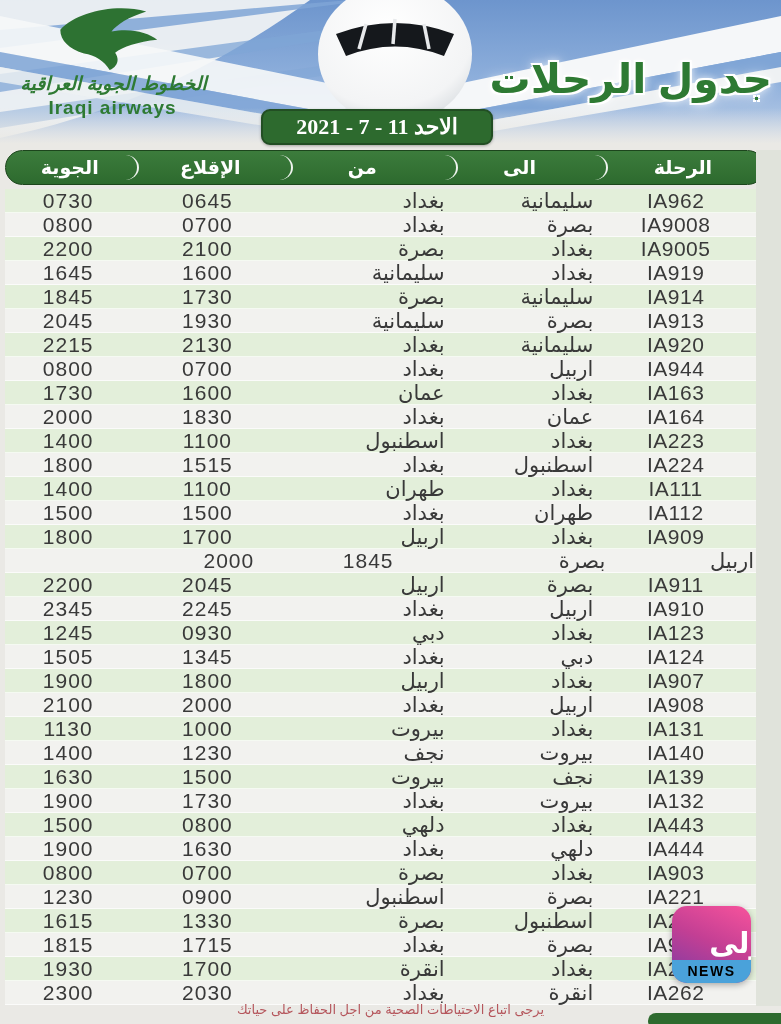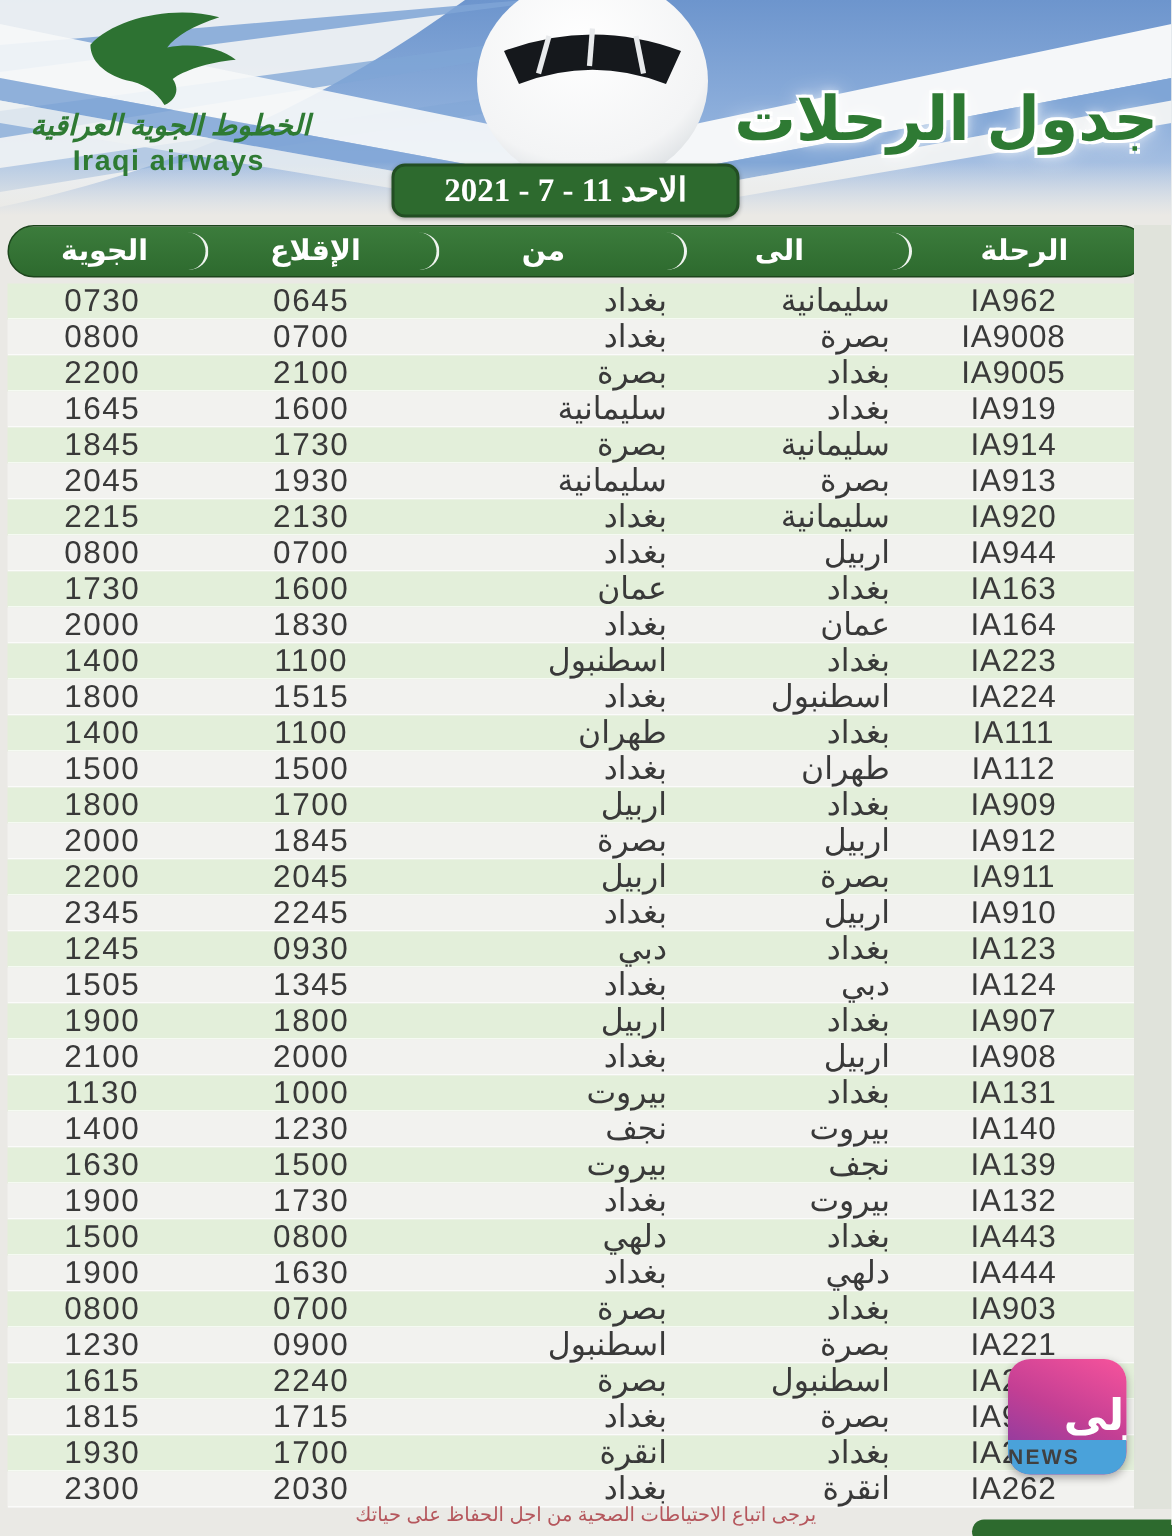--- a/index.html
+++ b/index.html
@@ -256,7 +256,6 @@
       <div class="cell c-arr">1800</div>
     </div>
       <div class="row alt">
-      <div class="cell c-flight">IA912</div>
       <div class="cell c-from">اربيل</div>
       <div class="cell c-to">بصرة</div>
       <div class="cell c-dep">1845</div>

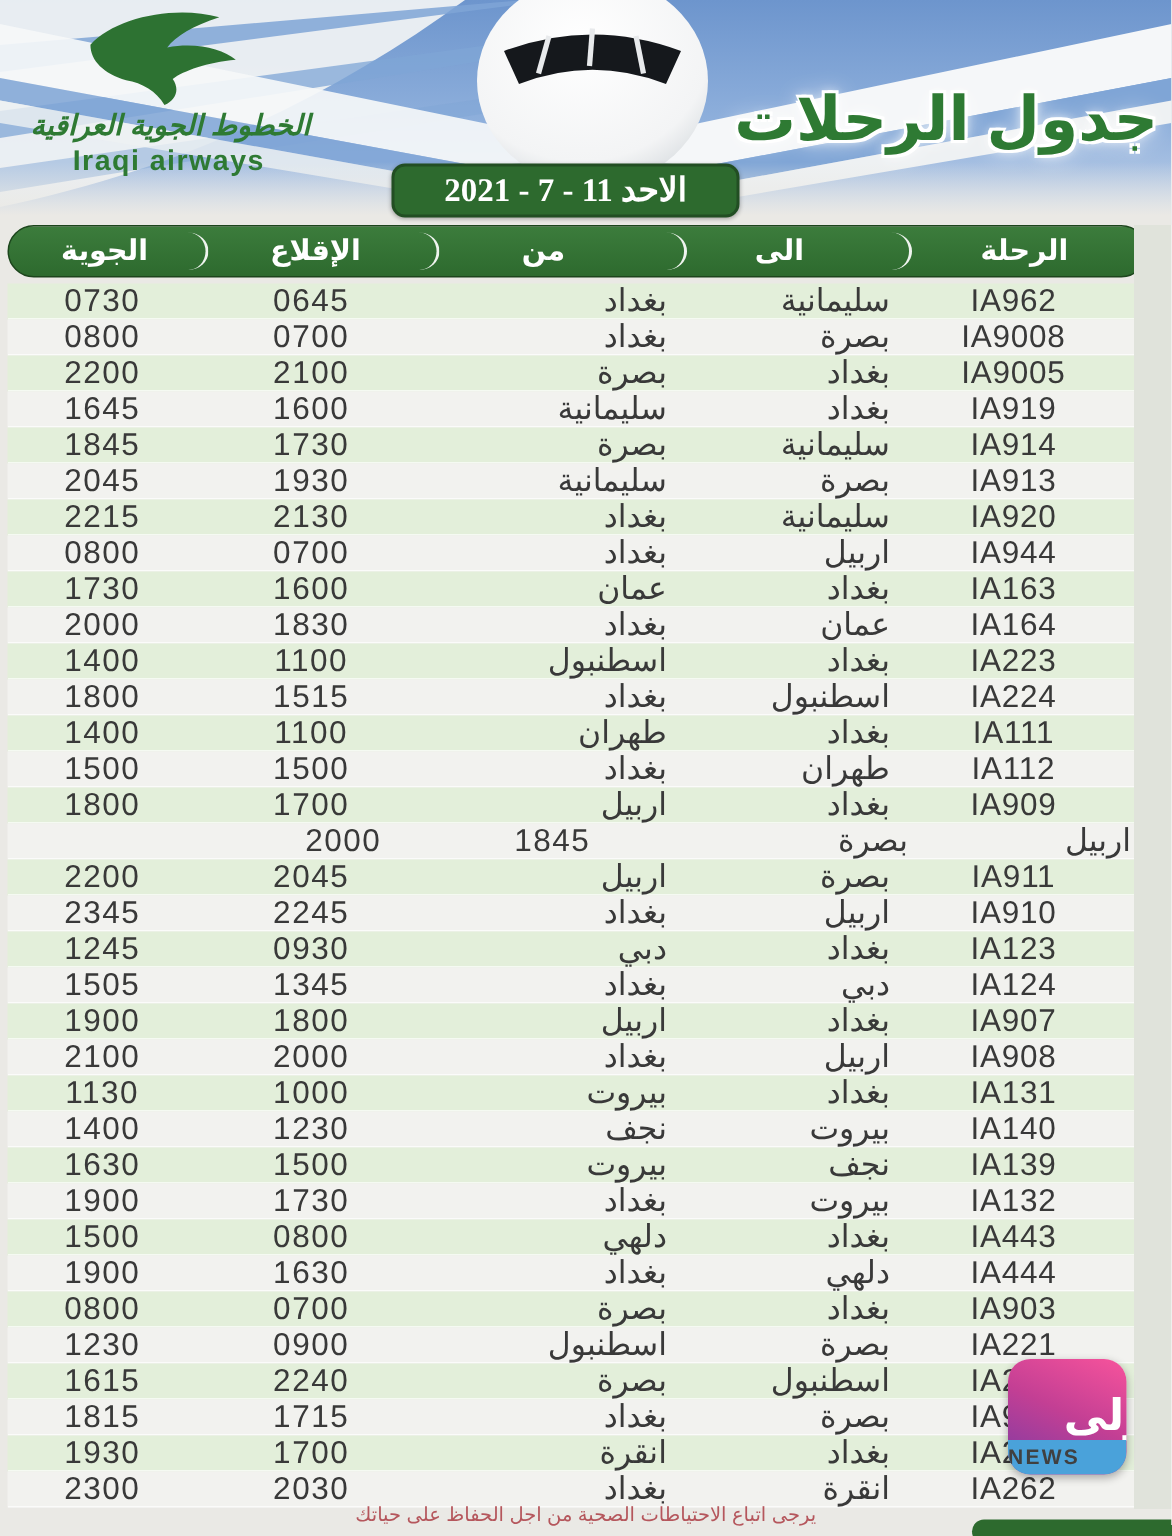--- a/index.html
+++ b/index.html
@@ -363,7 +363,7 @@
       <div class="cell c-flight">IA222</div>
       <div class="cell c-from">اسطنبول</div>
       <div class="cell c-to">بصرة</div>
-      <div class="cell c-dep">2240</div>
+      <div class="cell c-dep">1330</div>
       <div class="cell c-arr">1615</div>
     </div>
       <div class="row alt">

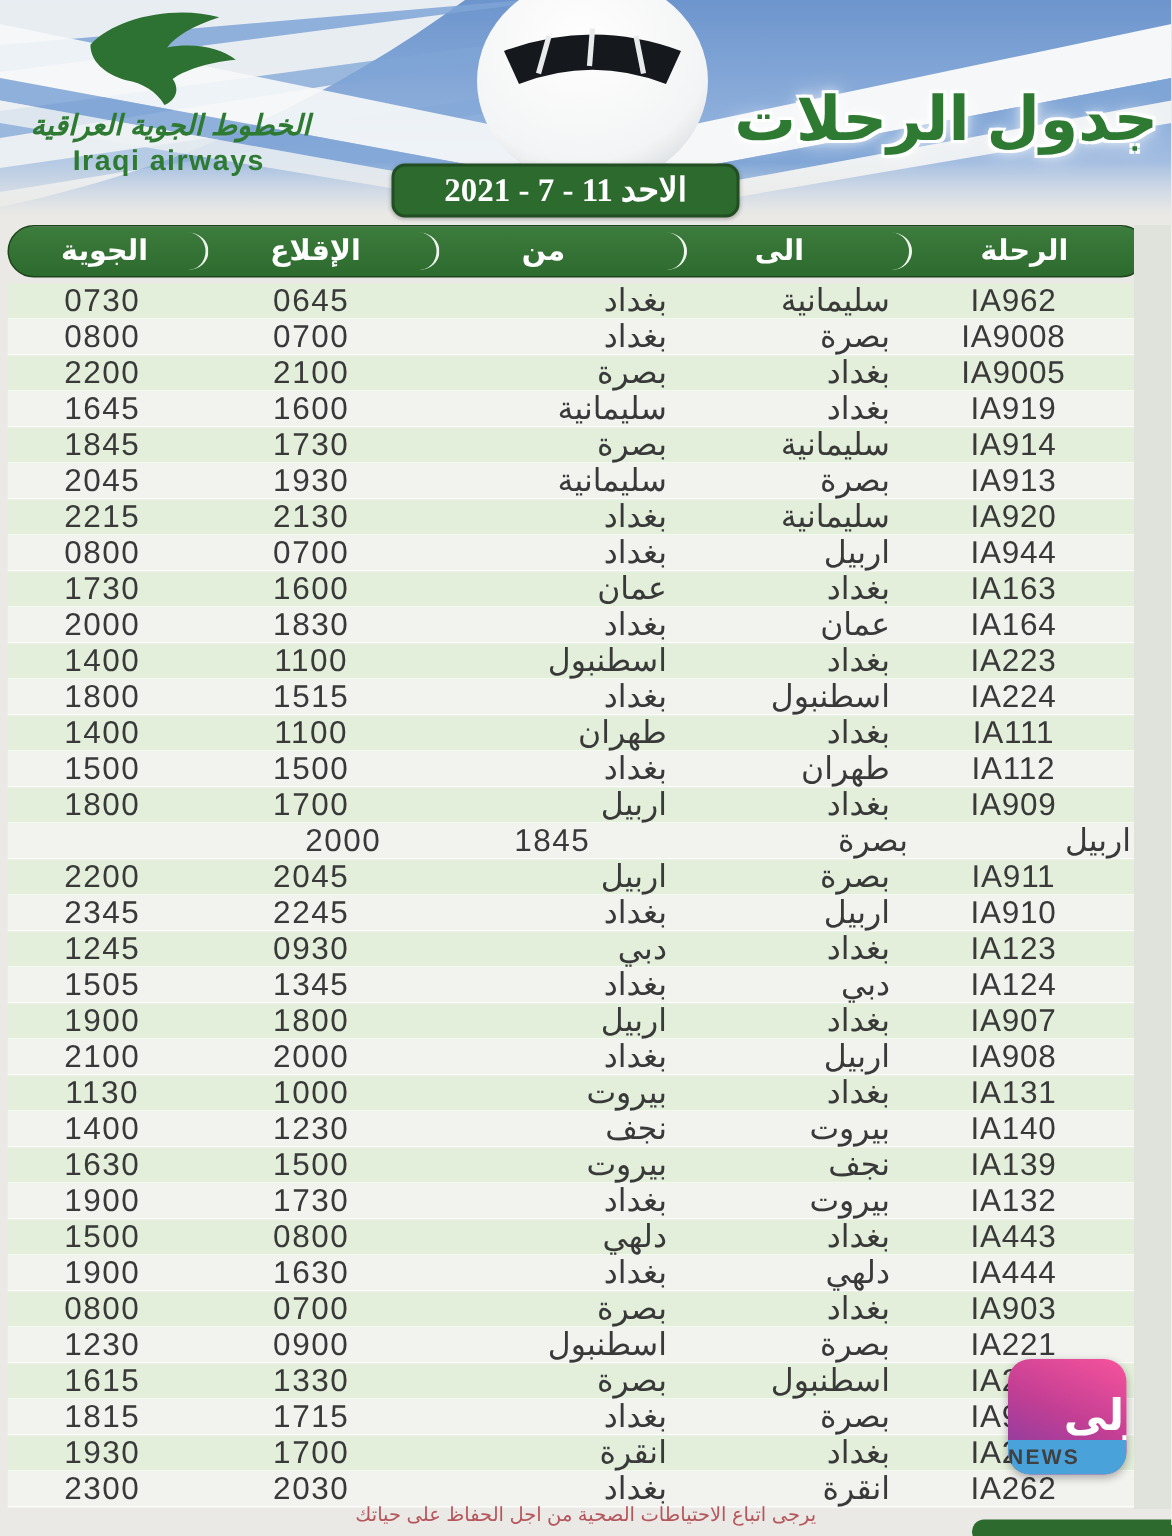--- a/index.html
+++ b/index.html
@@ -70,8 +70,8 @@
   .news-small { display:block; font-size:9px; font-weight:bold; margin:0 10px 0 0; text-align:right; }
   .news-main { display:block; font-size:29px; font-weight:bold; line-height:22px; }
   .news-band { position:absolute; bottom:0; left:0; width:100%; height:23px;
-               background:var(--news_blue,#4aa2da); color:#404040; font-size:14px; font-weight:bold;
-               letter-spacing:1.5px; line-height:23px; }
+               background:var(--news_blue,#4aa2da); color:#000000; font-size:14px; font-weight:bold;
+               letter-spacing:1.5px; text-align:center; line-height:23px; }
 </style>
 </head>
 <body>

